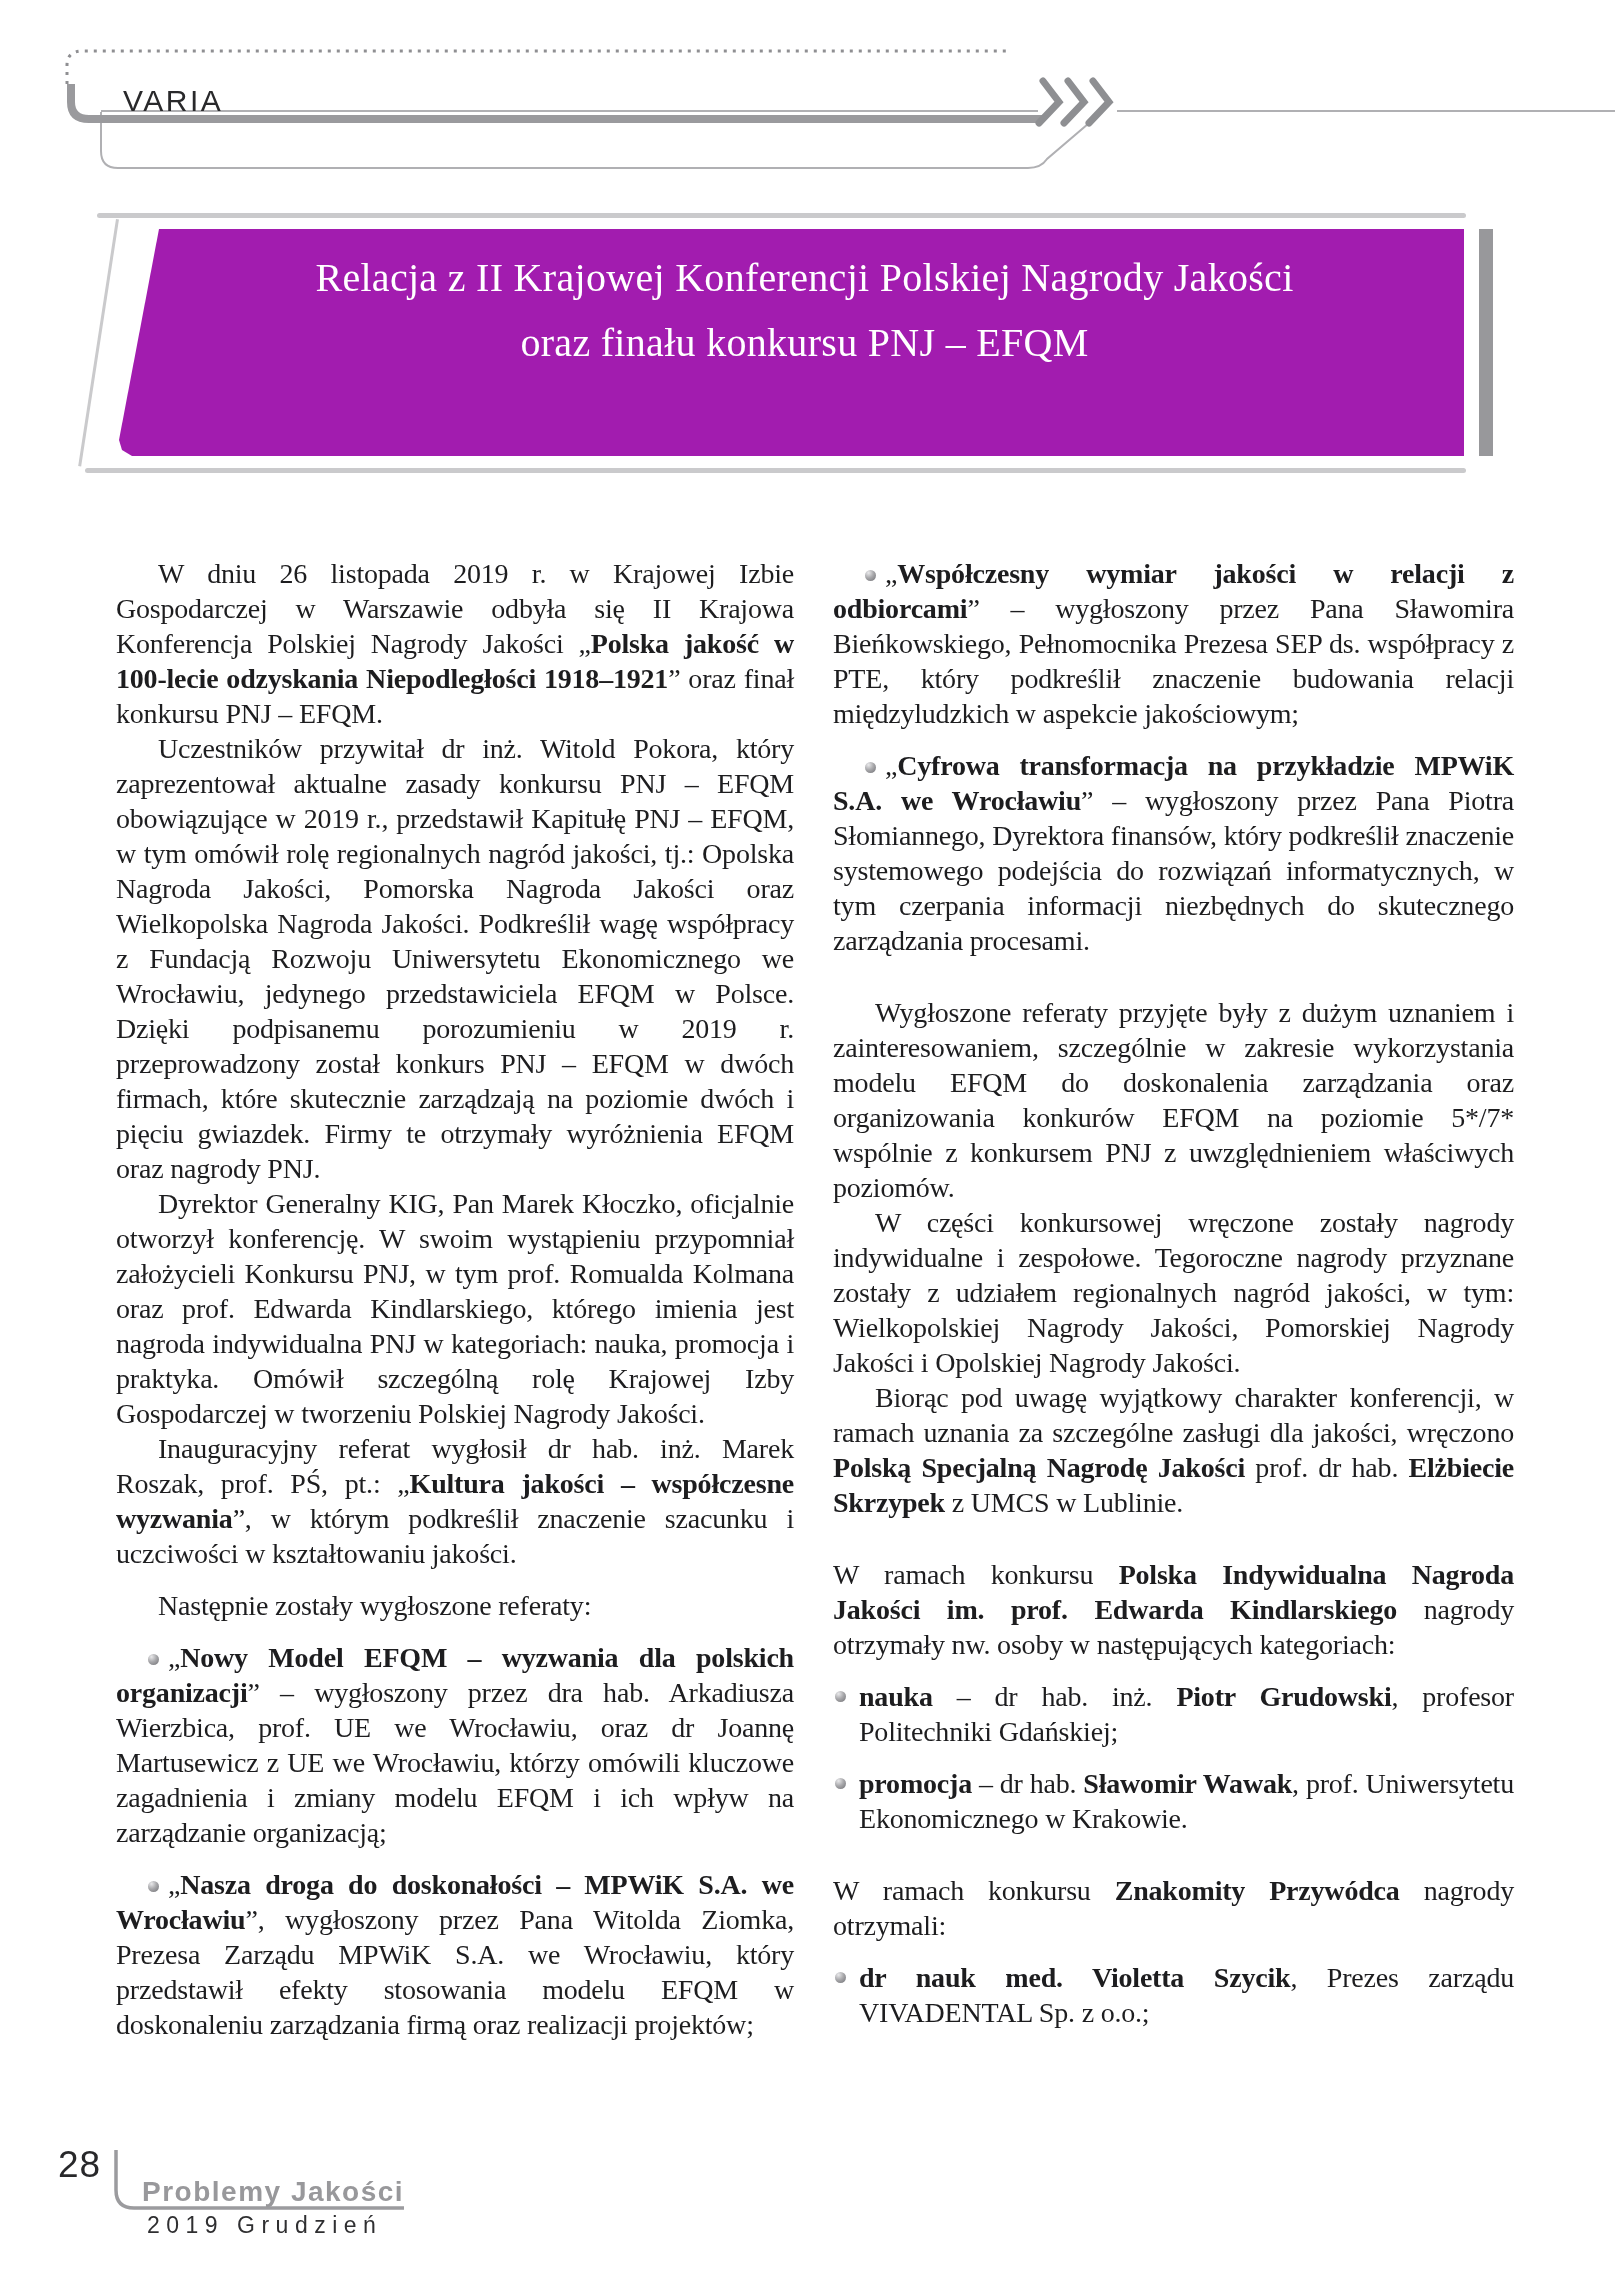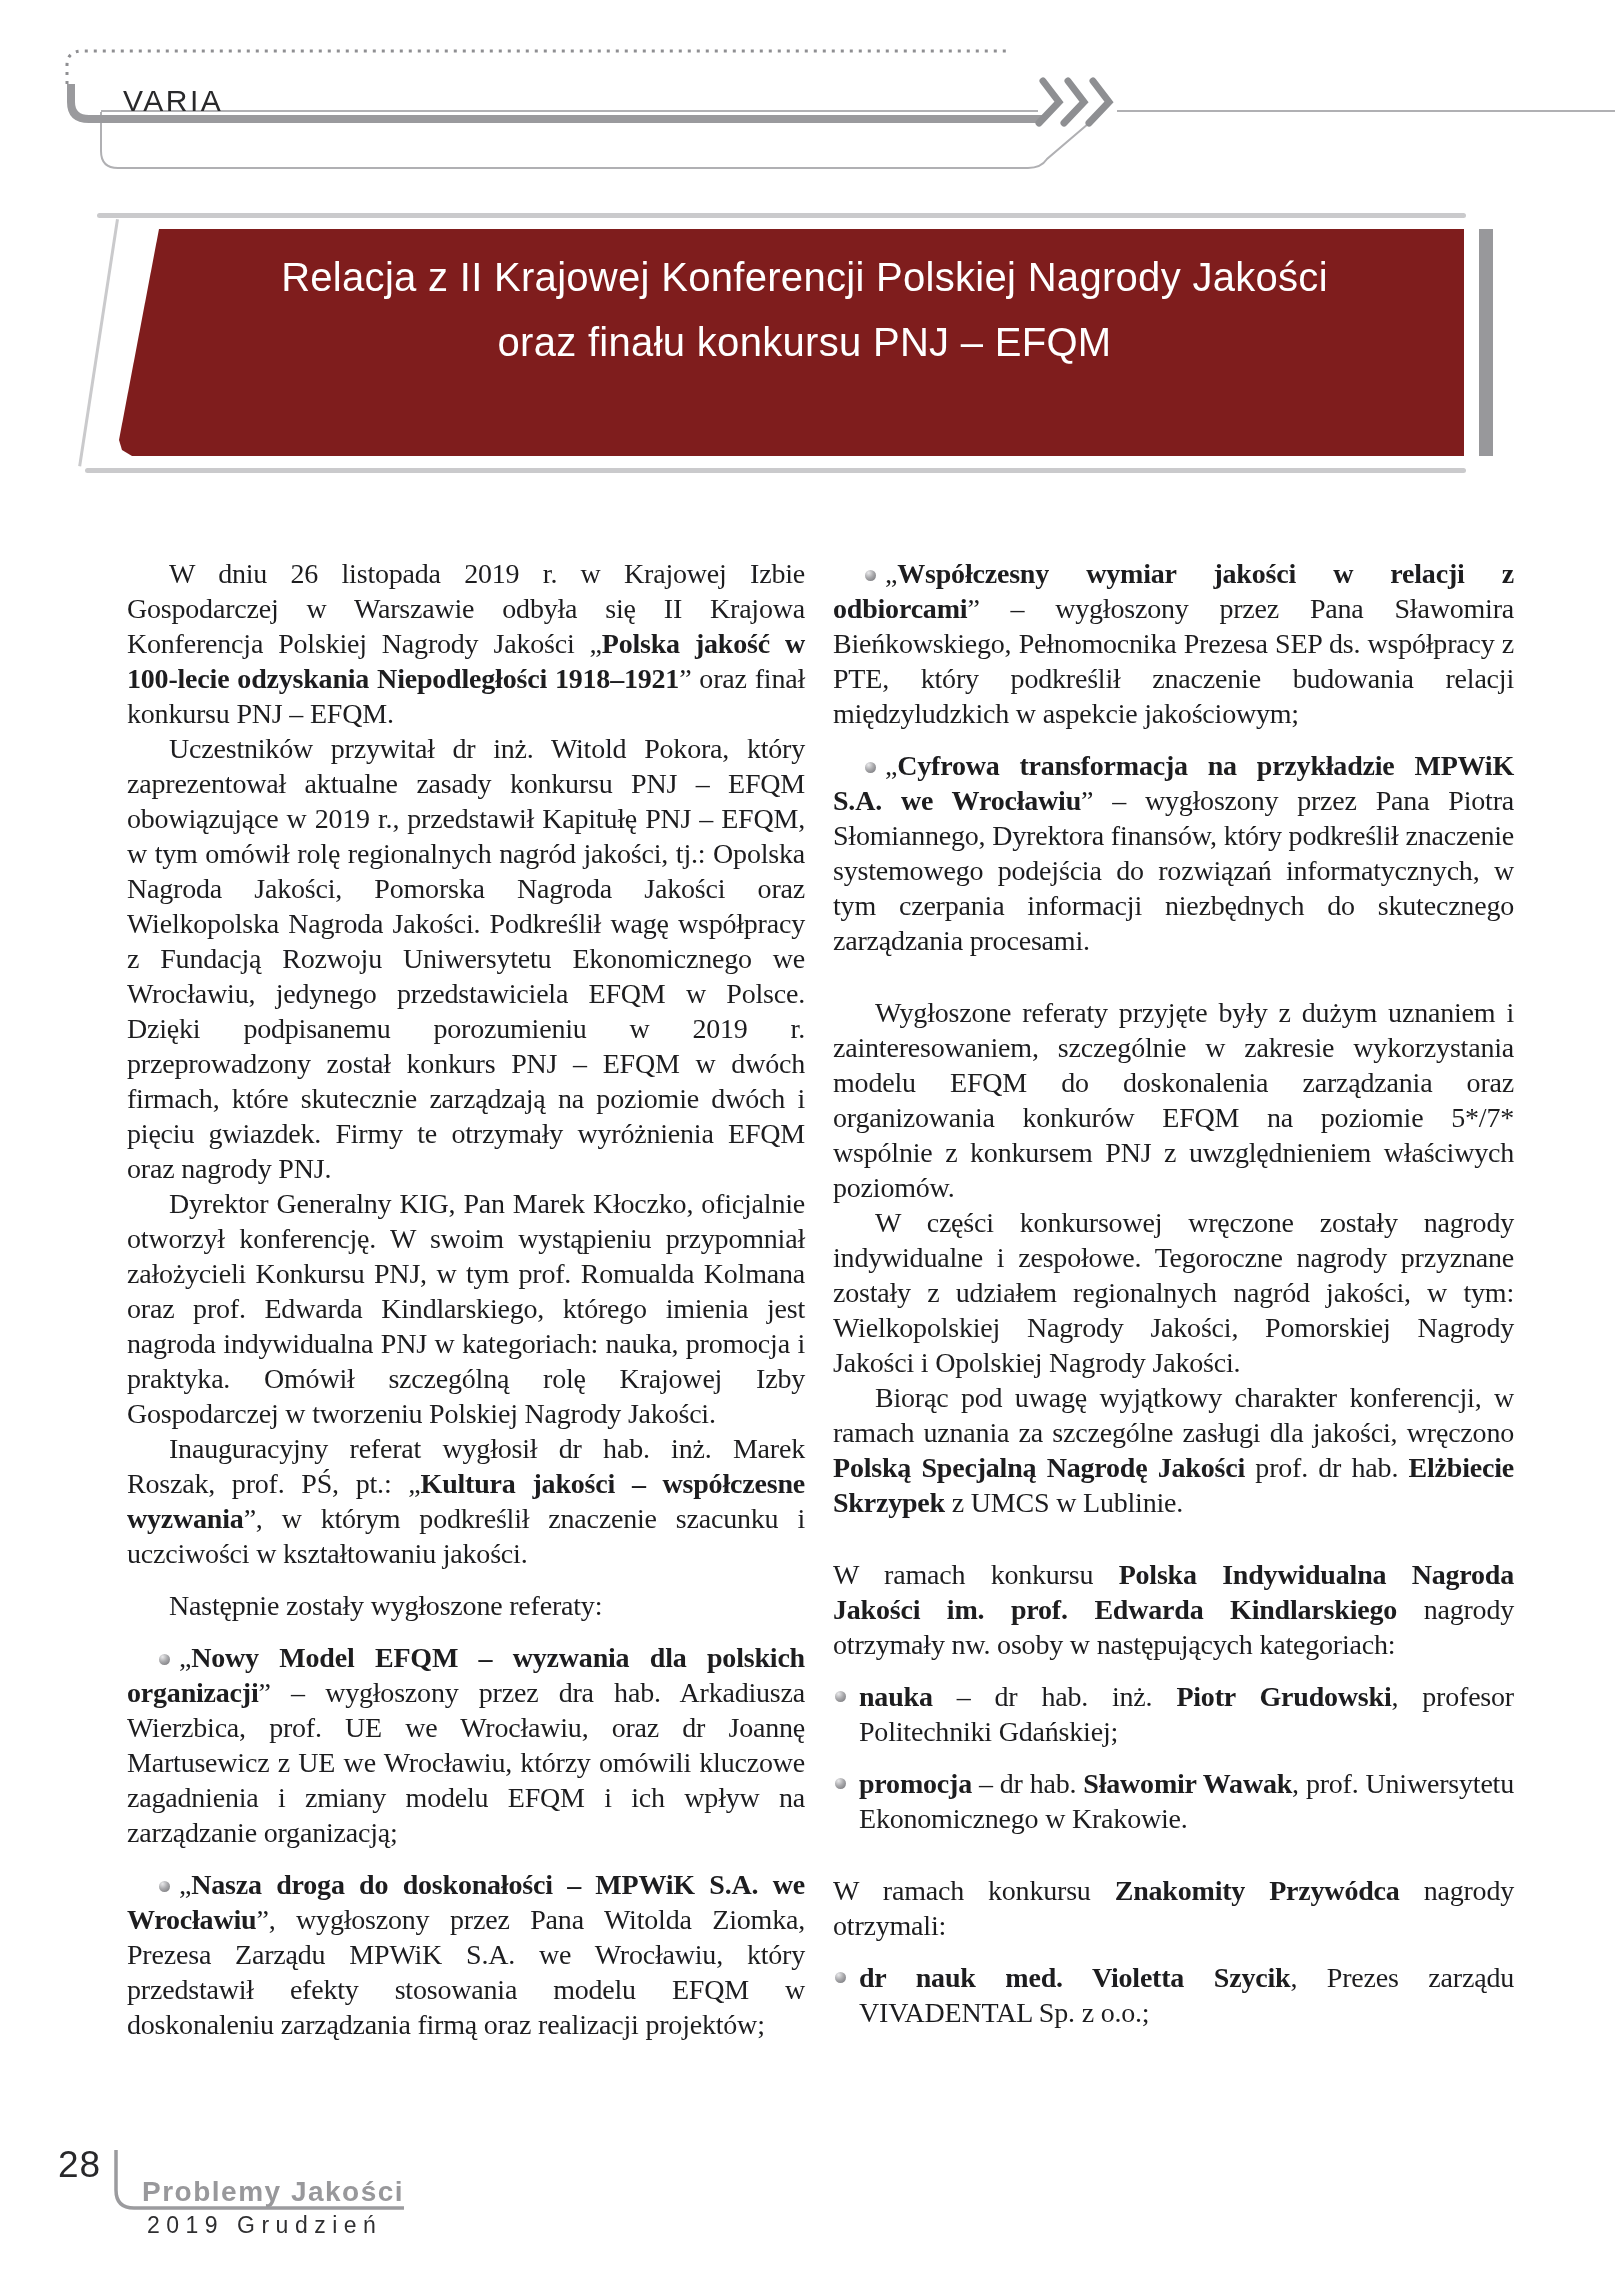--- a/index.html
+++ b/index.html
@@ -33,10 +33,10 @@
   }
   #title-banner{
     position:absolute;left:85px;top:229px;width:1349px;height:227px;
-    background:#7f1d1d;
+    background:#a21caf;
     clip-path:polygon(44px 0%, 100% 0%, 100% 100%, 17px 100%, 7px 221px, 4px 211px);
     color:#ffffff;
-    font-family:Liberation Sans, sans-serif;
+    font-family:Liberation Serif, serif;
     text-align:center;
   }
   #title-banner .banner-inner{padding:16px 30px 0 60px;}

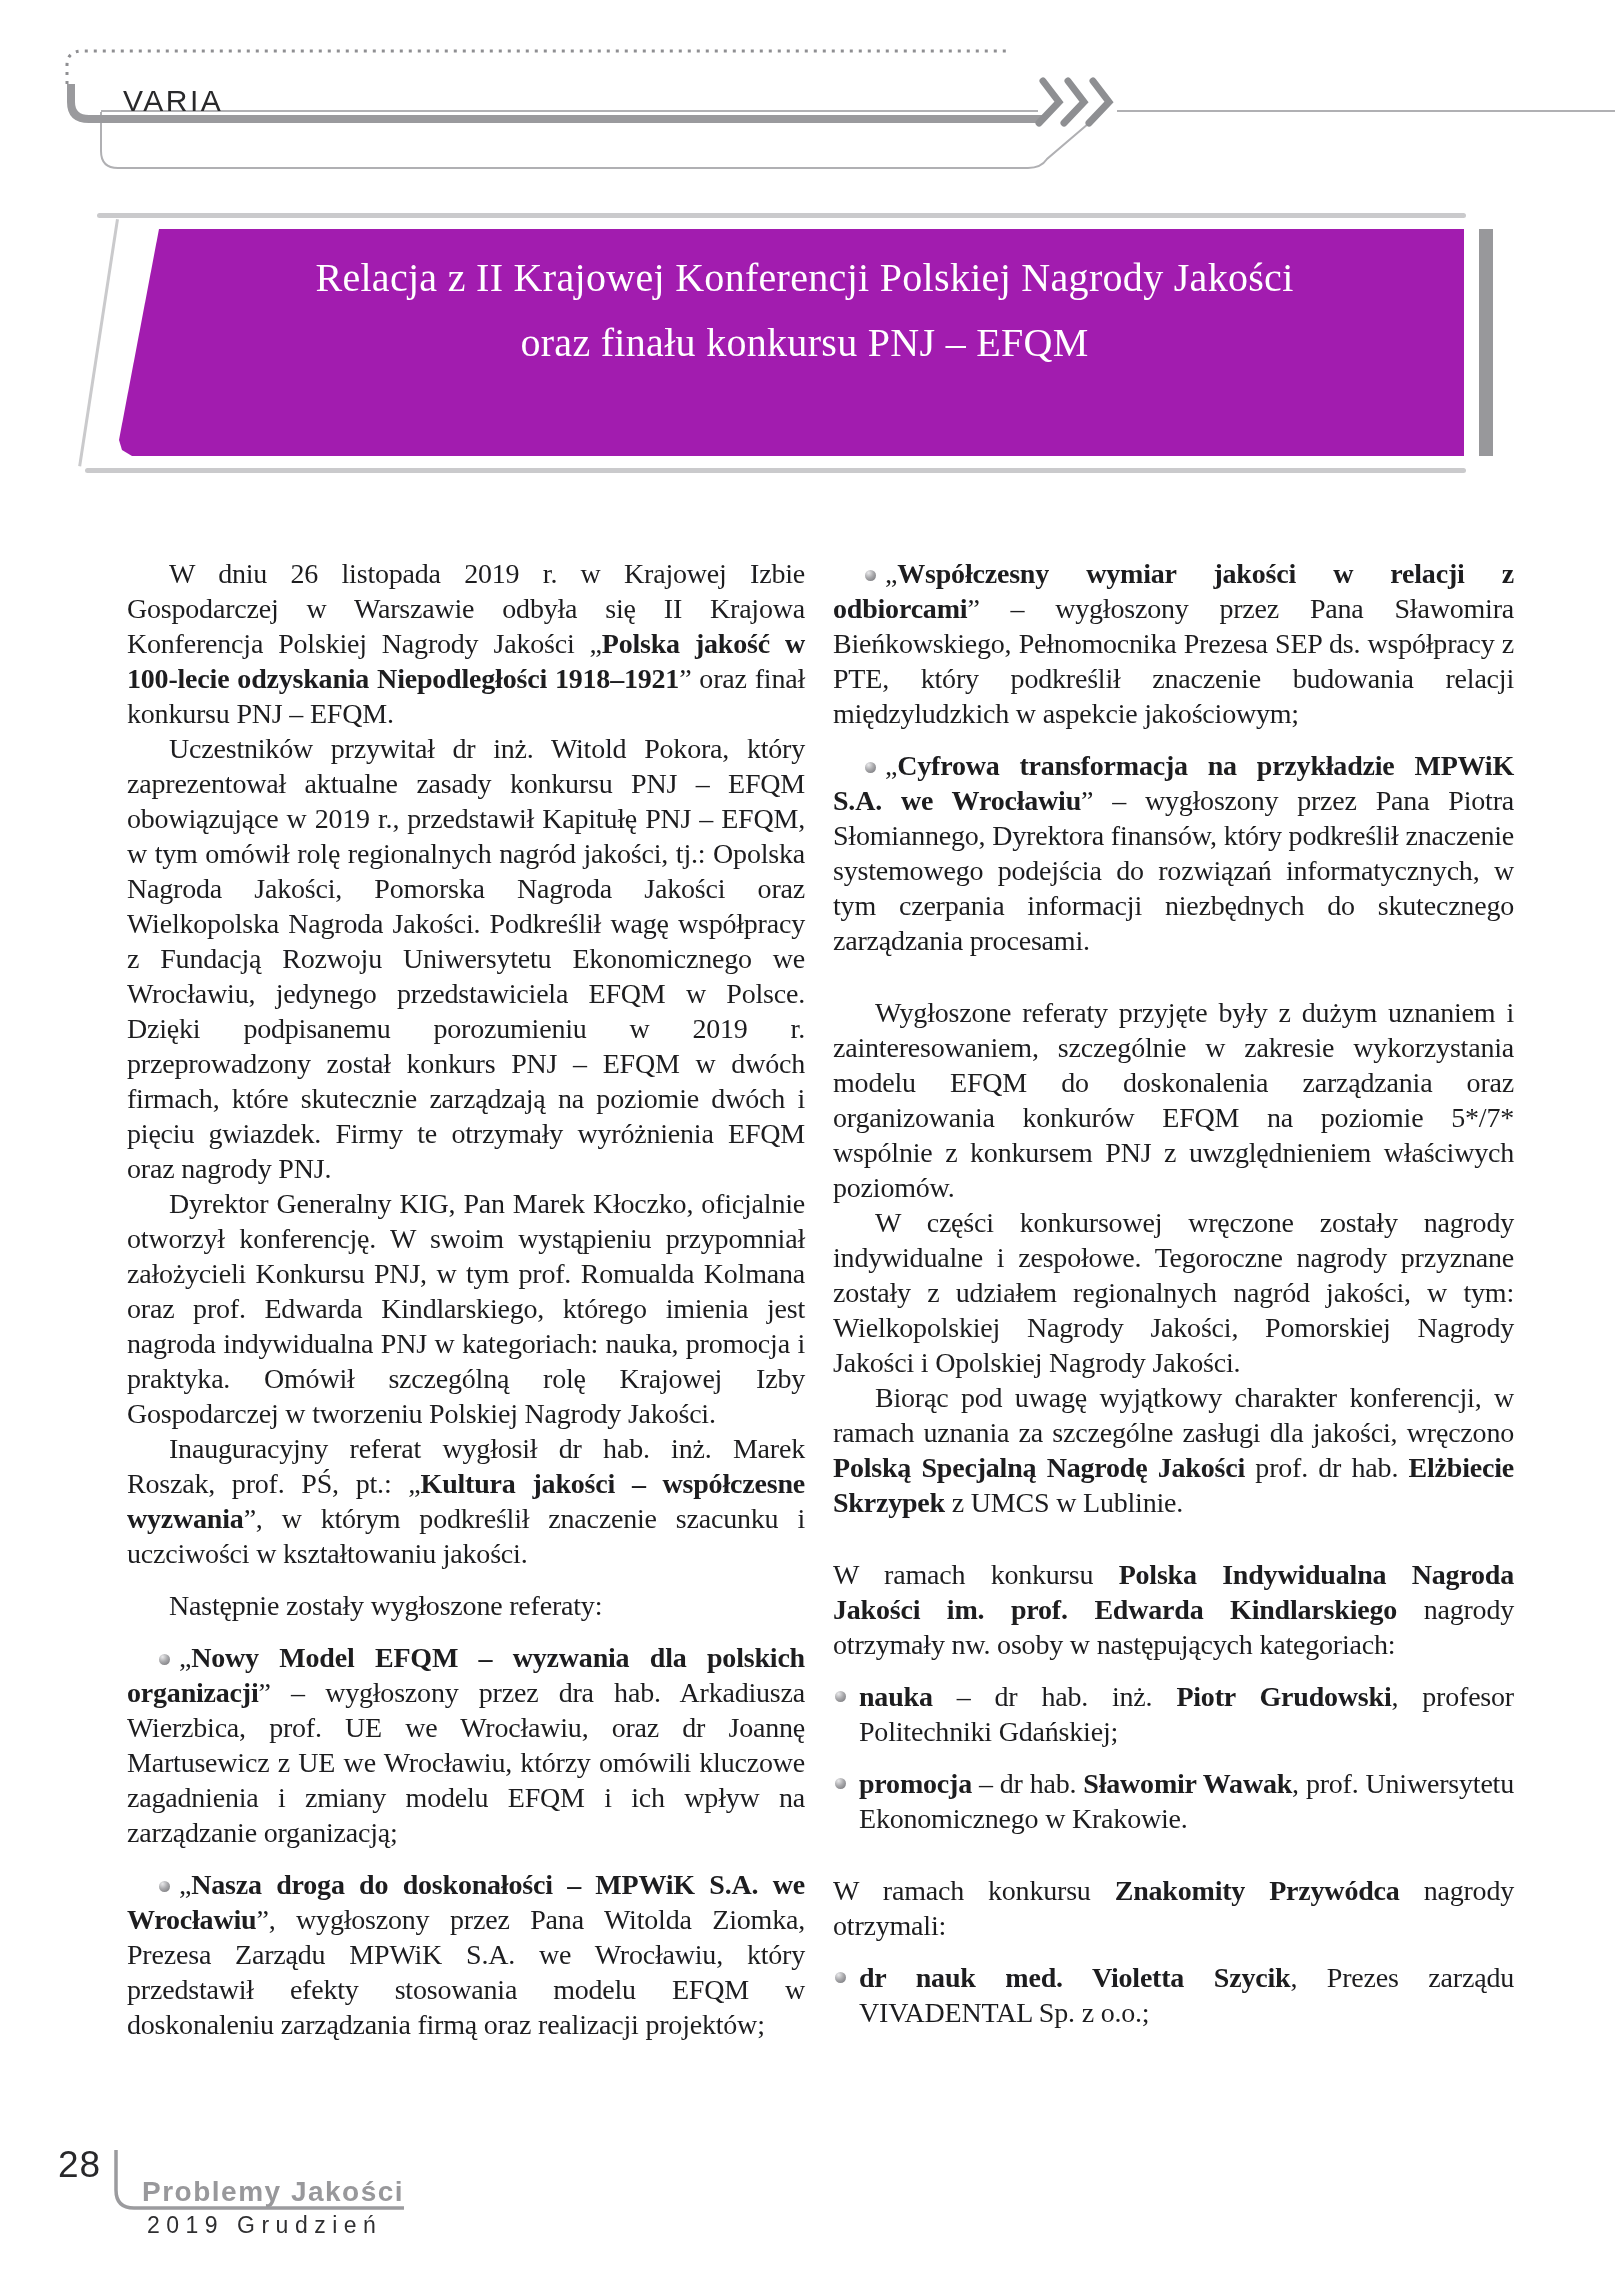--- a/index.html
+++ b/index.html
@@ -54,7 +54,7 @@
     text-align:justify;letter-spacing:-0.2px;
     overflow-wrap:break-word;
   }
-  #col-left{left:97px;width:678px;}
+  #col-left{left:86px;width:678px;}
   #col-right{left:803px;width:681px;}
   .para{margin:0;}
   .para b{font-weight:bold;}

